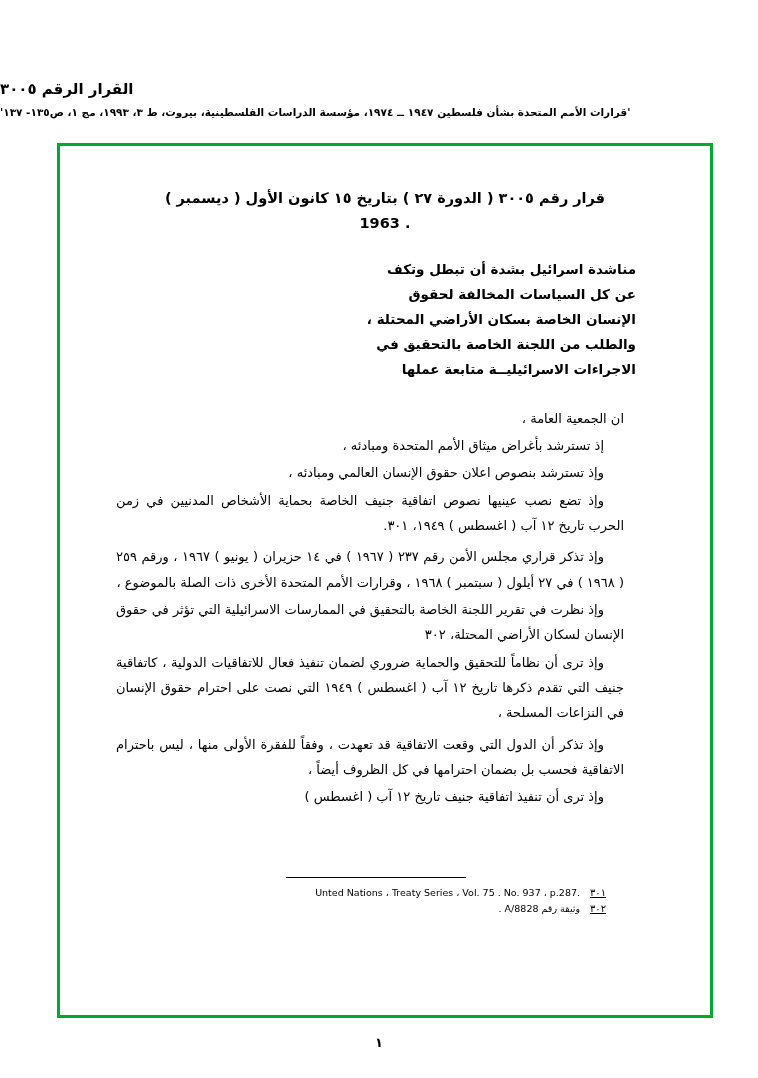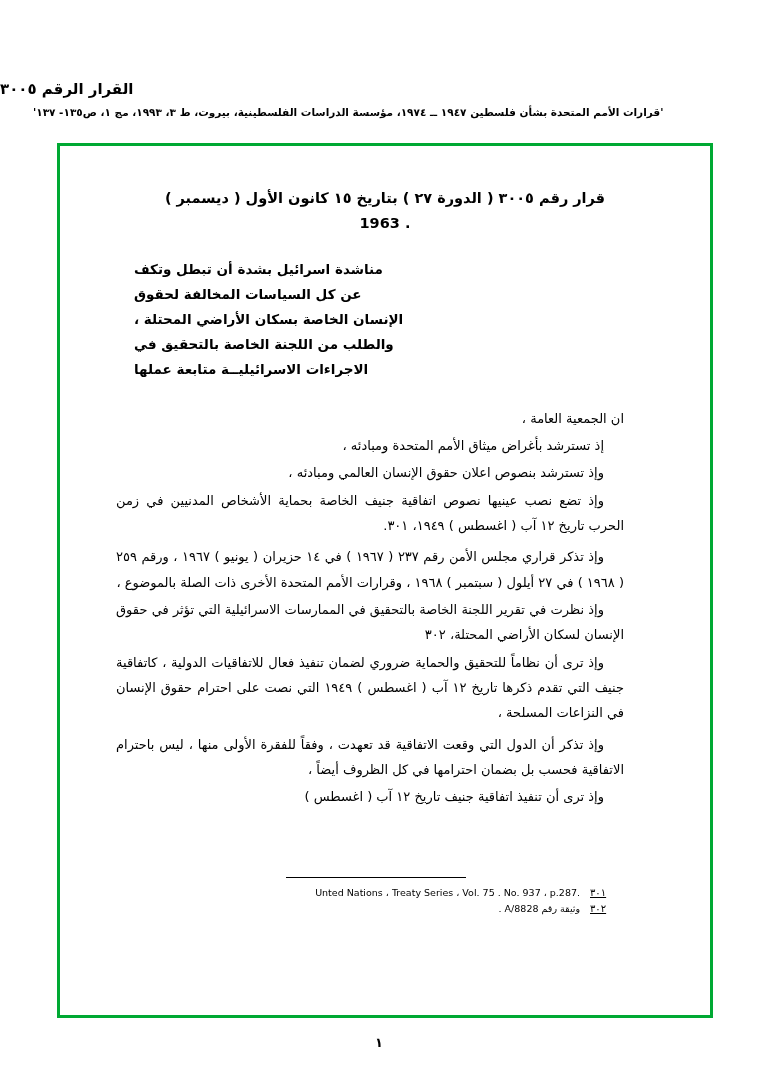--- a/index.html
+++ b/index.html
@@ -41,7 +41,6 @@
     margin-top: 8px;
     line-height: 1.3;
     white-space: nowrap;
-    padding-left: 33px;
   }
 
   

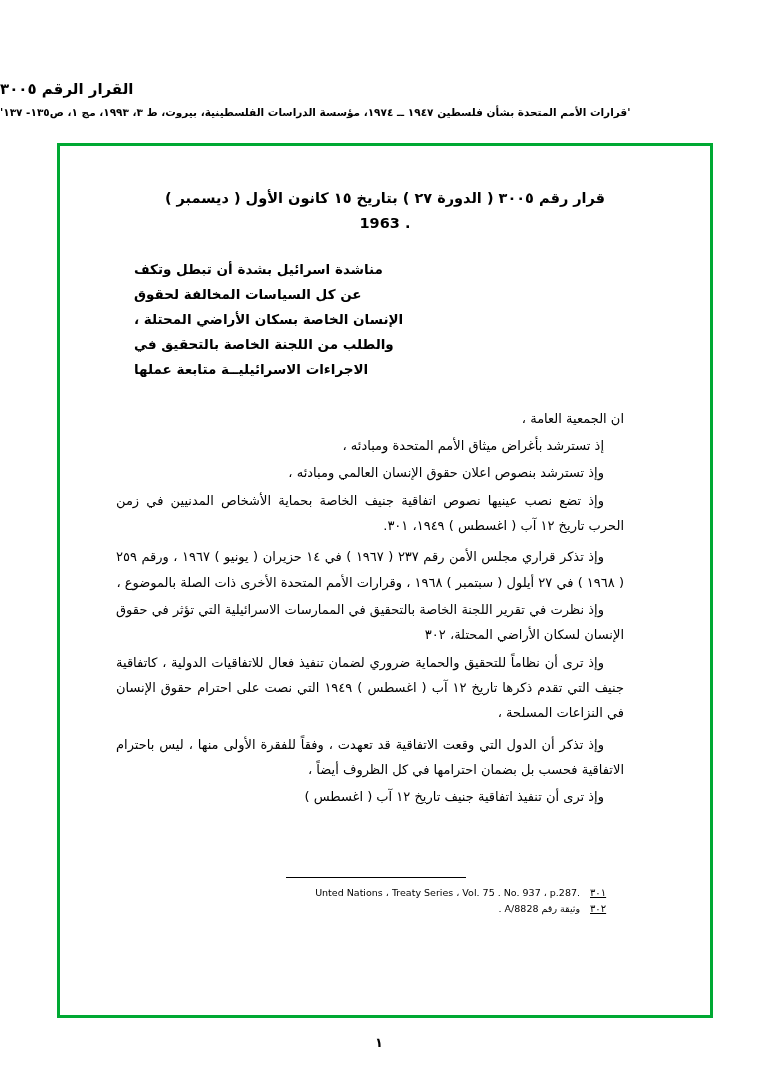--- a/index.html
+++ b/index.html
@@ -80,7 +80,7 @@
     font-size: 13.5px;
     font-weight: bold;
     line-height: 1.85;
-    text-align: left;
+    text-align: right;
     padding-right: 40px;
     padding-left: 40px;
   }

